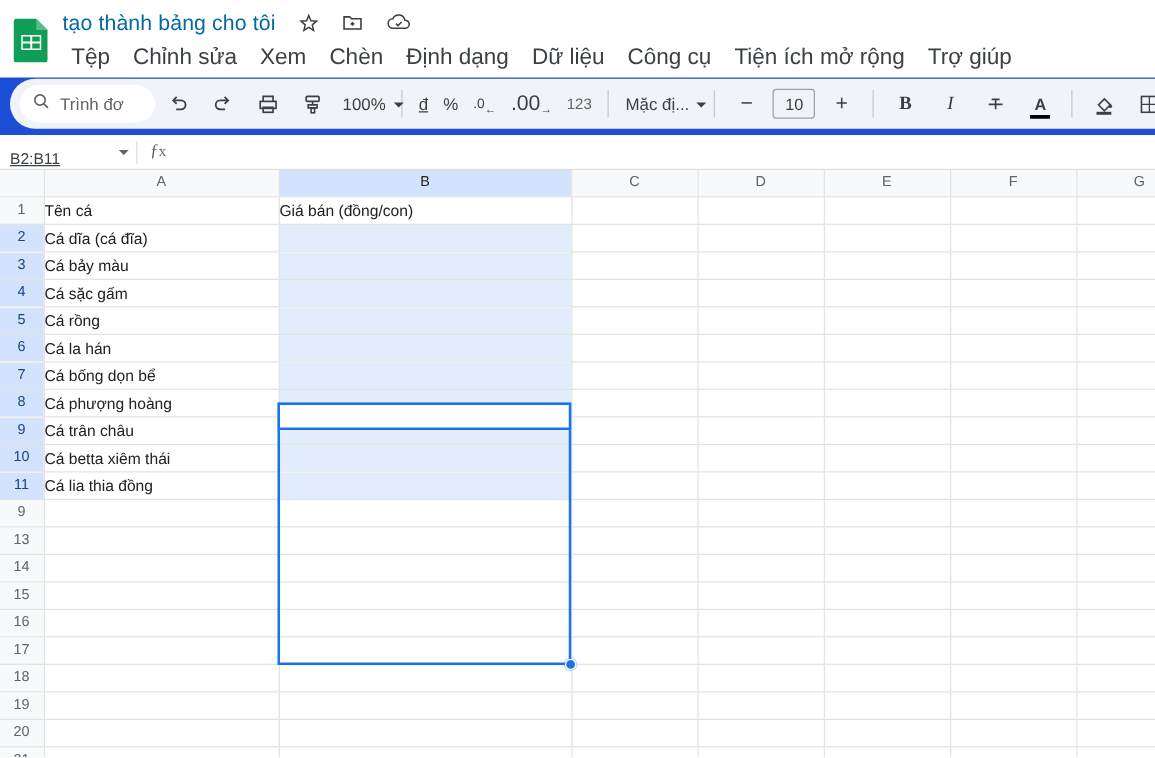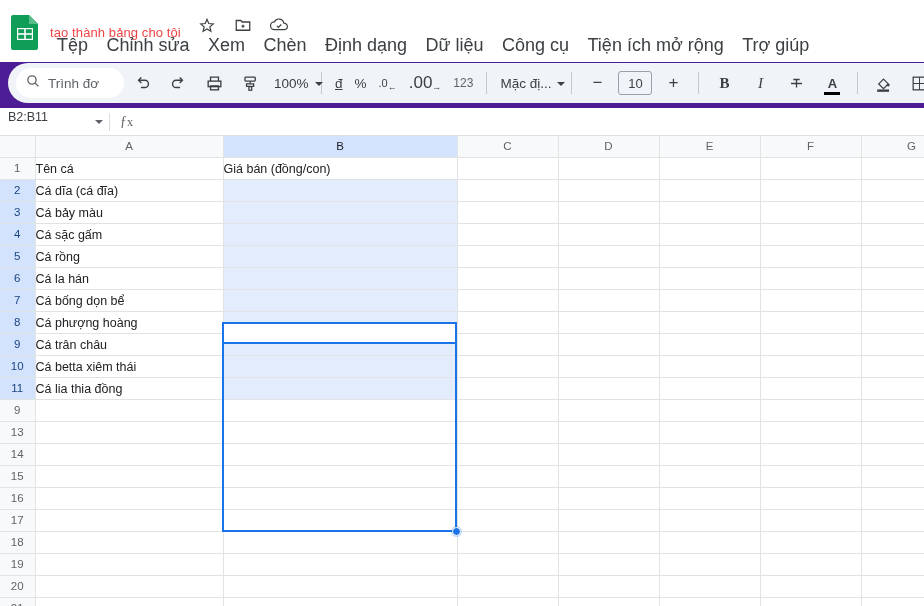--- a/index.html
+++ b/index.html
@@ -29,14 +29,13 @@
     left: 50px; top: 6px;
   }
   #doc-title {
-    font-size: 13px;
-    color: #ef4444;
+    font-size: 17px;
+    color: #0369a1;
     line-height: 26px;
     letter-spacing: .1px;
     white-space: nowrap;
     display: inline-block;
     vertical-align: middle;
-    margin-top: 14px;
   }
   .title-icon {
     display: inline-block;

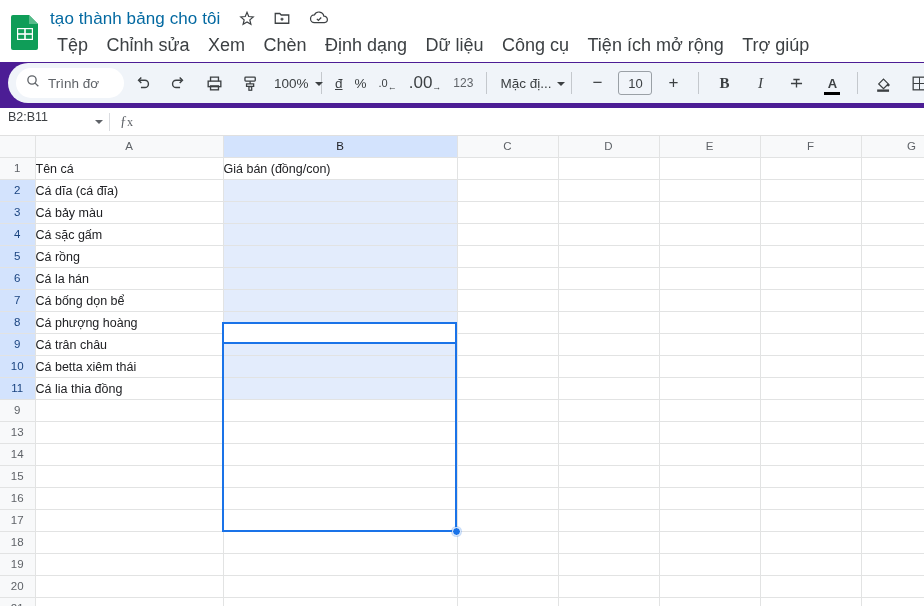--- a/index.html
+++ b/index.html
@@ -65,7 +65,7 @@
   #toolbar-wrap {
     position: relative;
     height: 46px;
-    background: #4c1d95;
+    background: #1d4ed8;
   }
   #toolbar {
     position: absolute;

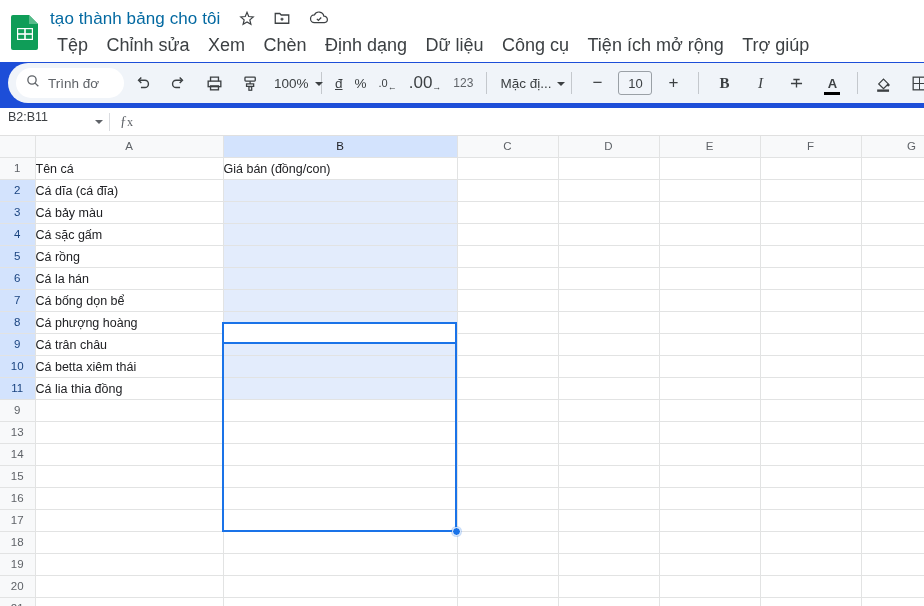--- a/index.html
+++ b/index.html
@@ -168,11 +168,12 @@
     width: 92px;
     height: 24px;
     display: flex;
-    align-items: flex-start;
+    align-items: flex-end;
     padding-left: 8px;
     font-size: 12.5px;
     color: #3c4043;
     cursor: text;
+    text-decoration: underline;
   }
   #namebox-caret {
     width: 0; height: 0;

